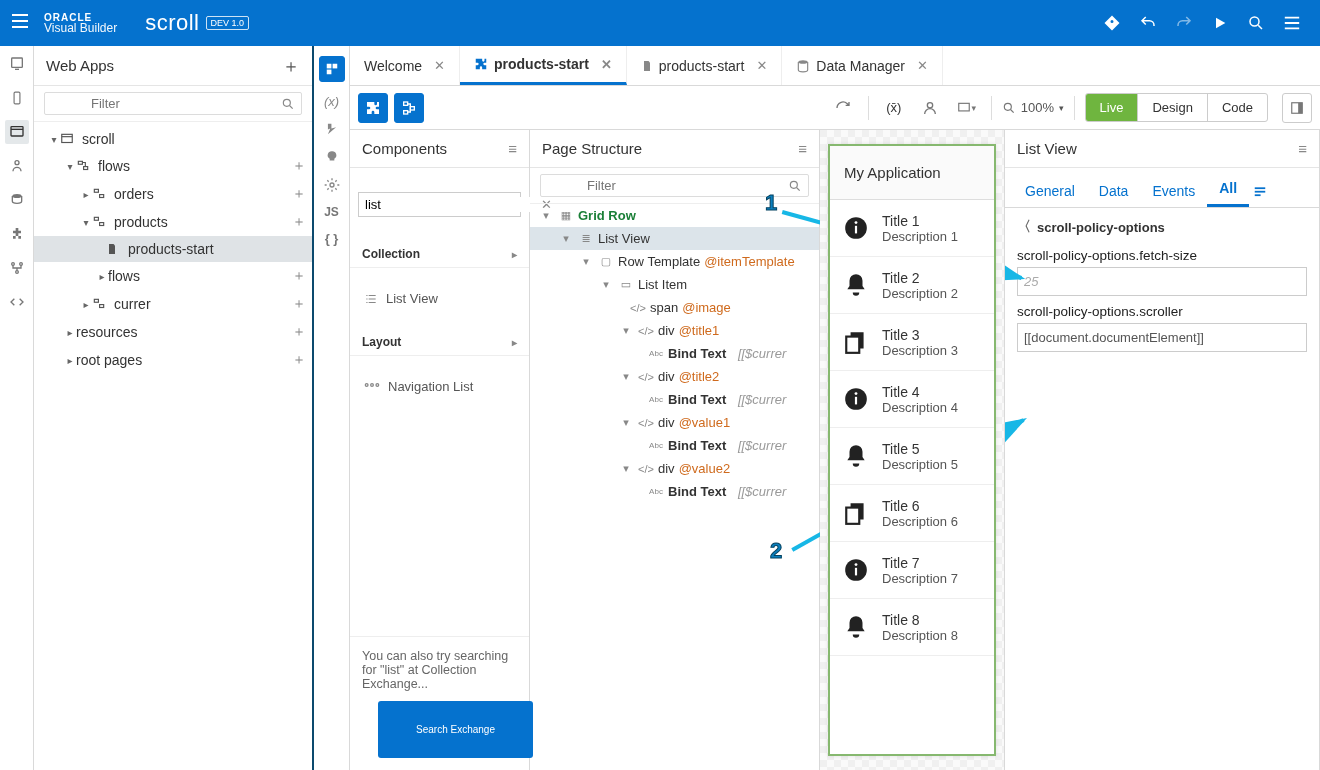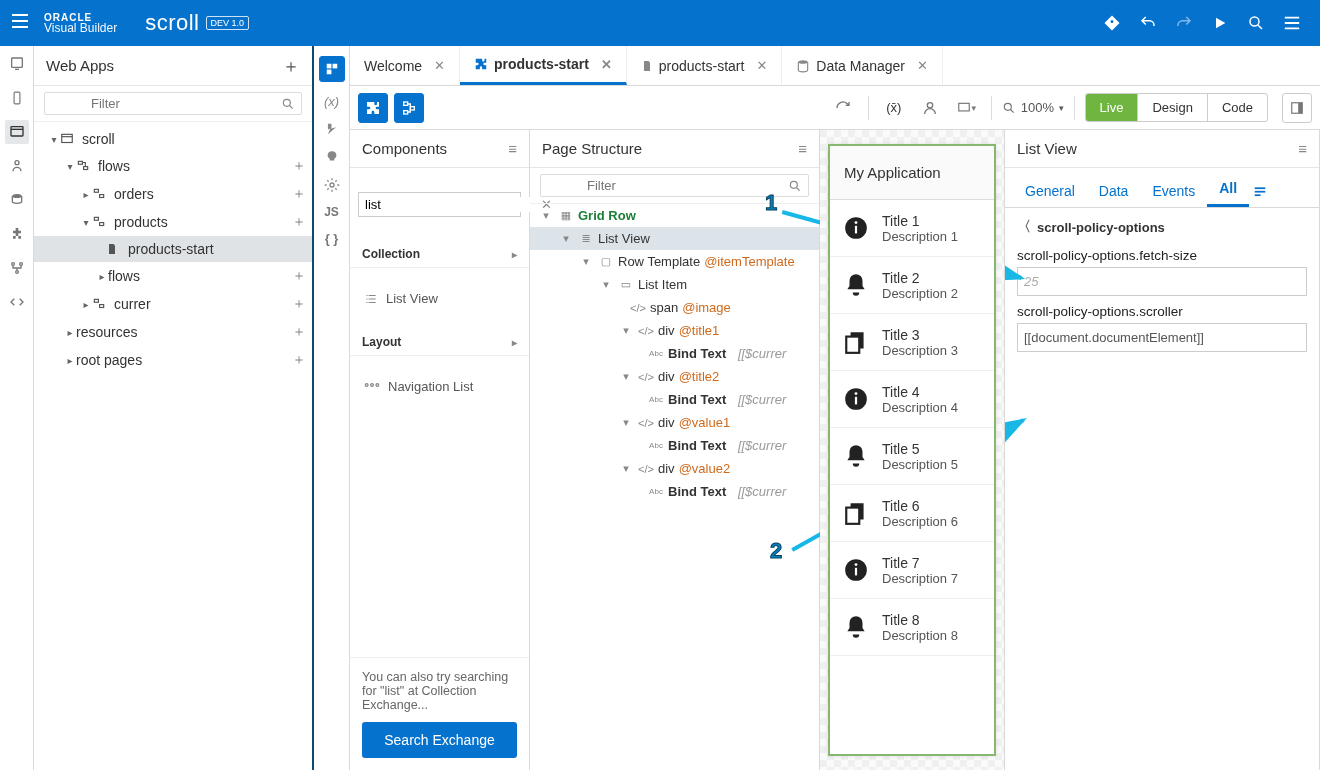--- a/index.html
+++ b/index.html
@@ -74,7 +74,7 @@
 .comp .section .car { margin-left:auto; color:#888; font-size:10px;}
 .comp .item { padding:7px 14px; display:flex; align-items:center; gap:8px; color:#555; cursor:pointer;}
 .comp .foot { margin-top:auto; padding:12px; font-size:12.5px; color:#666; border-top:1px solid #eee;}
-.comp .foot button { margin-top:10px; width:100%; padding:10px 4px; background:#0572CE; color:#fff; border:none; border-radius:3px; cursor:pointer; font-size:14px;}
+.comp .foot button { margin-top:10px; width:100%; padding:23px 4px; background:#0572CE; color:#fff; border:none; border-radius:3px; cursor:pointer; font-size:10px;margin-left:16px;}
 
 
 .pstruct { width:290px;}

